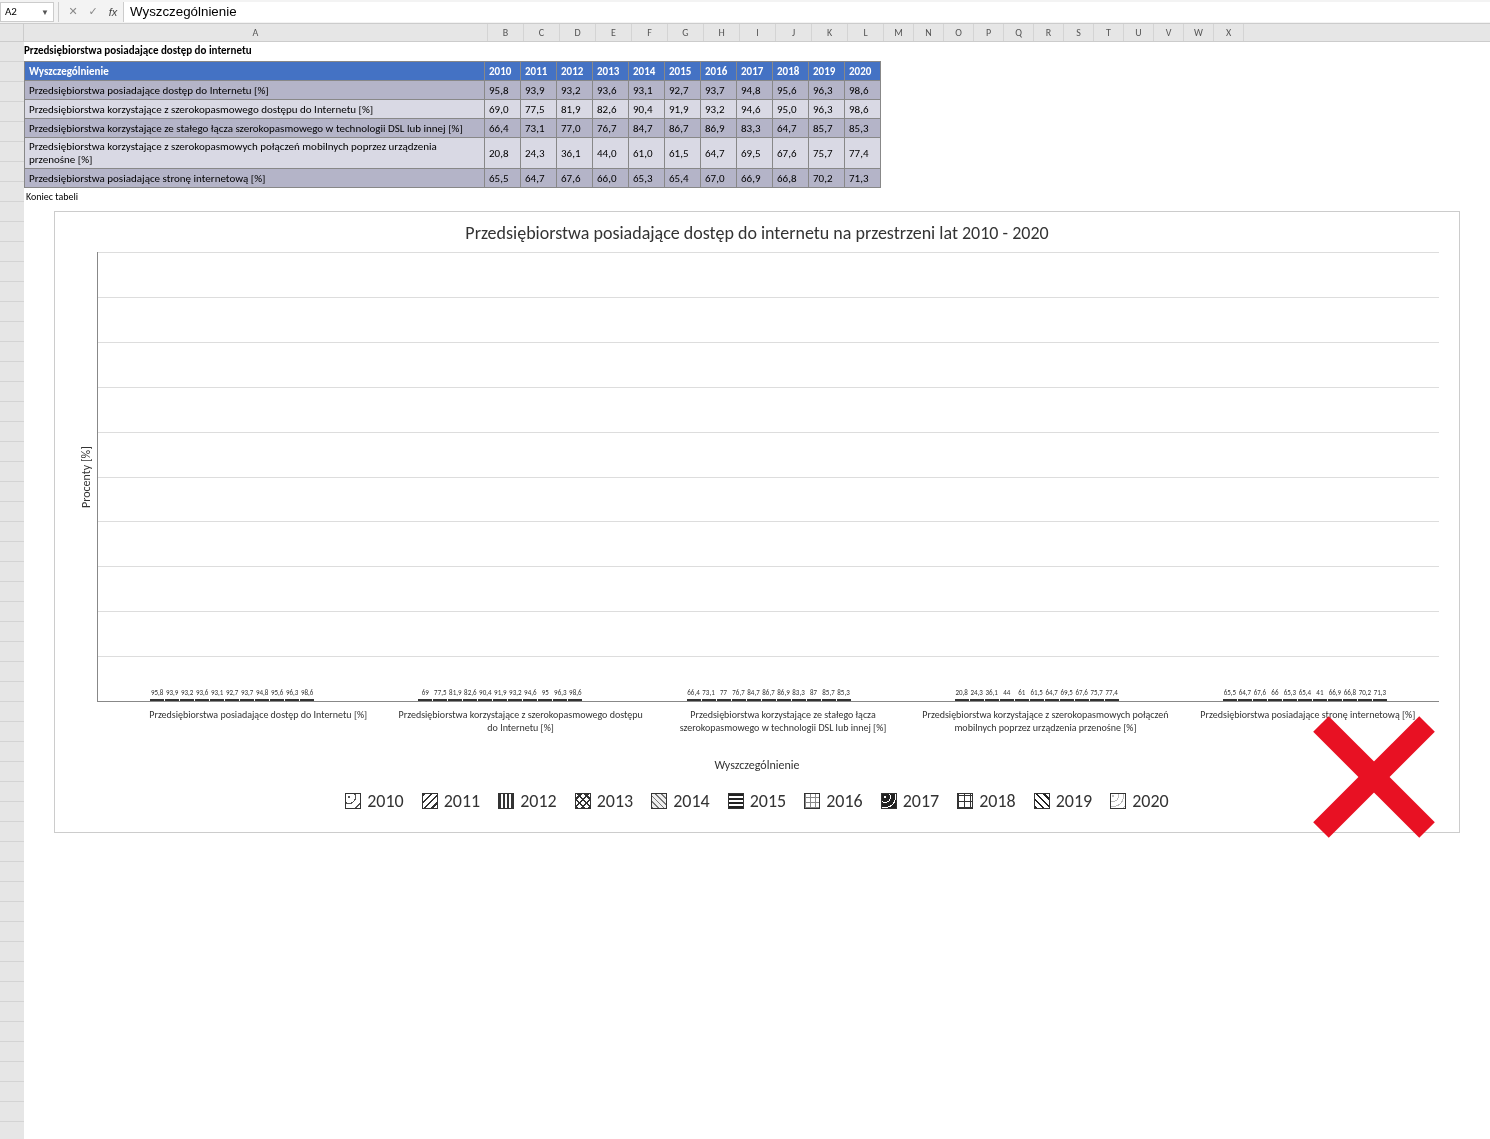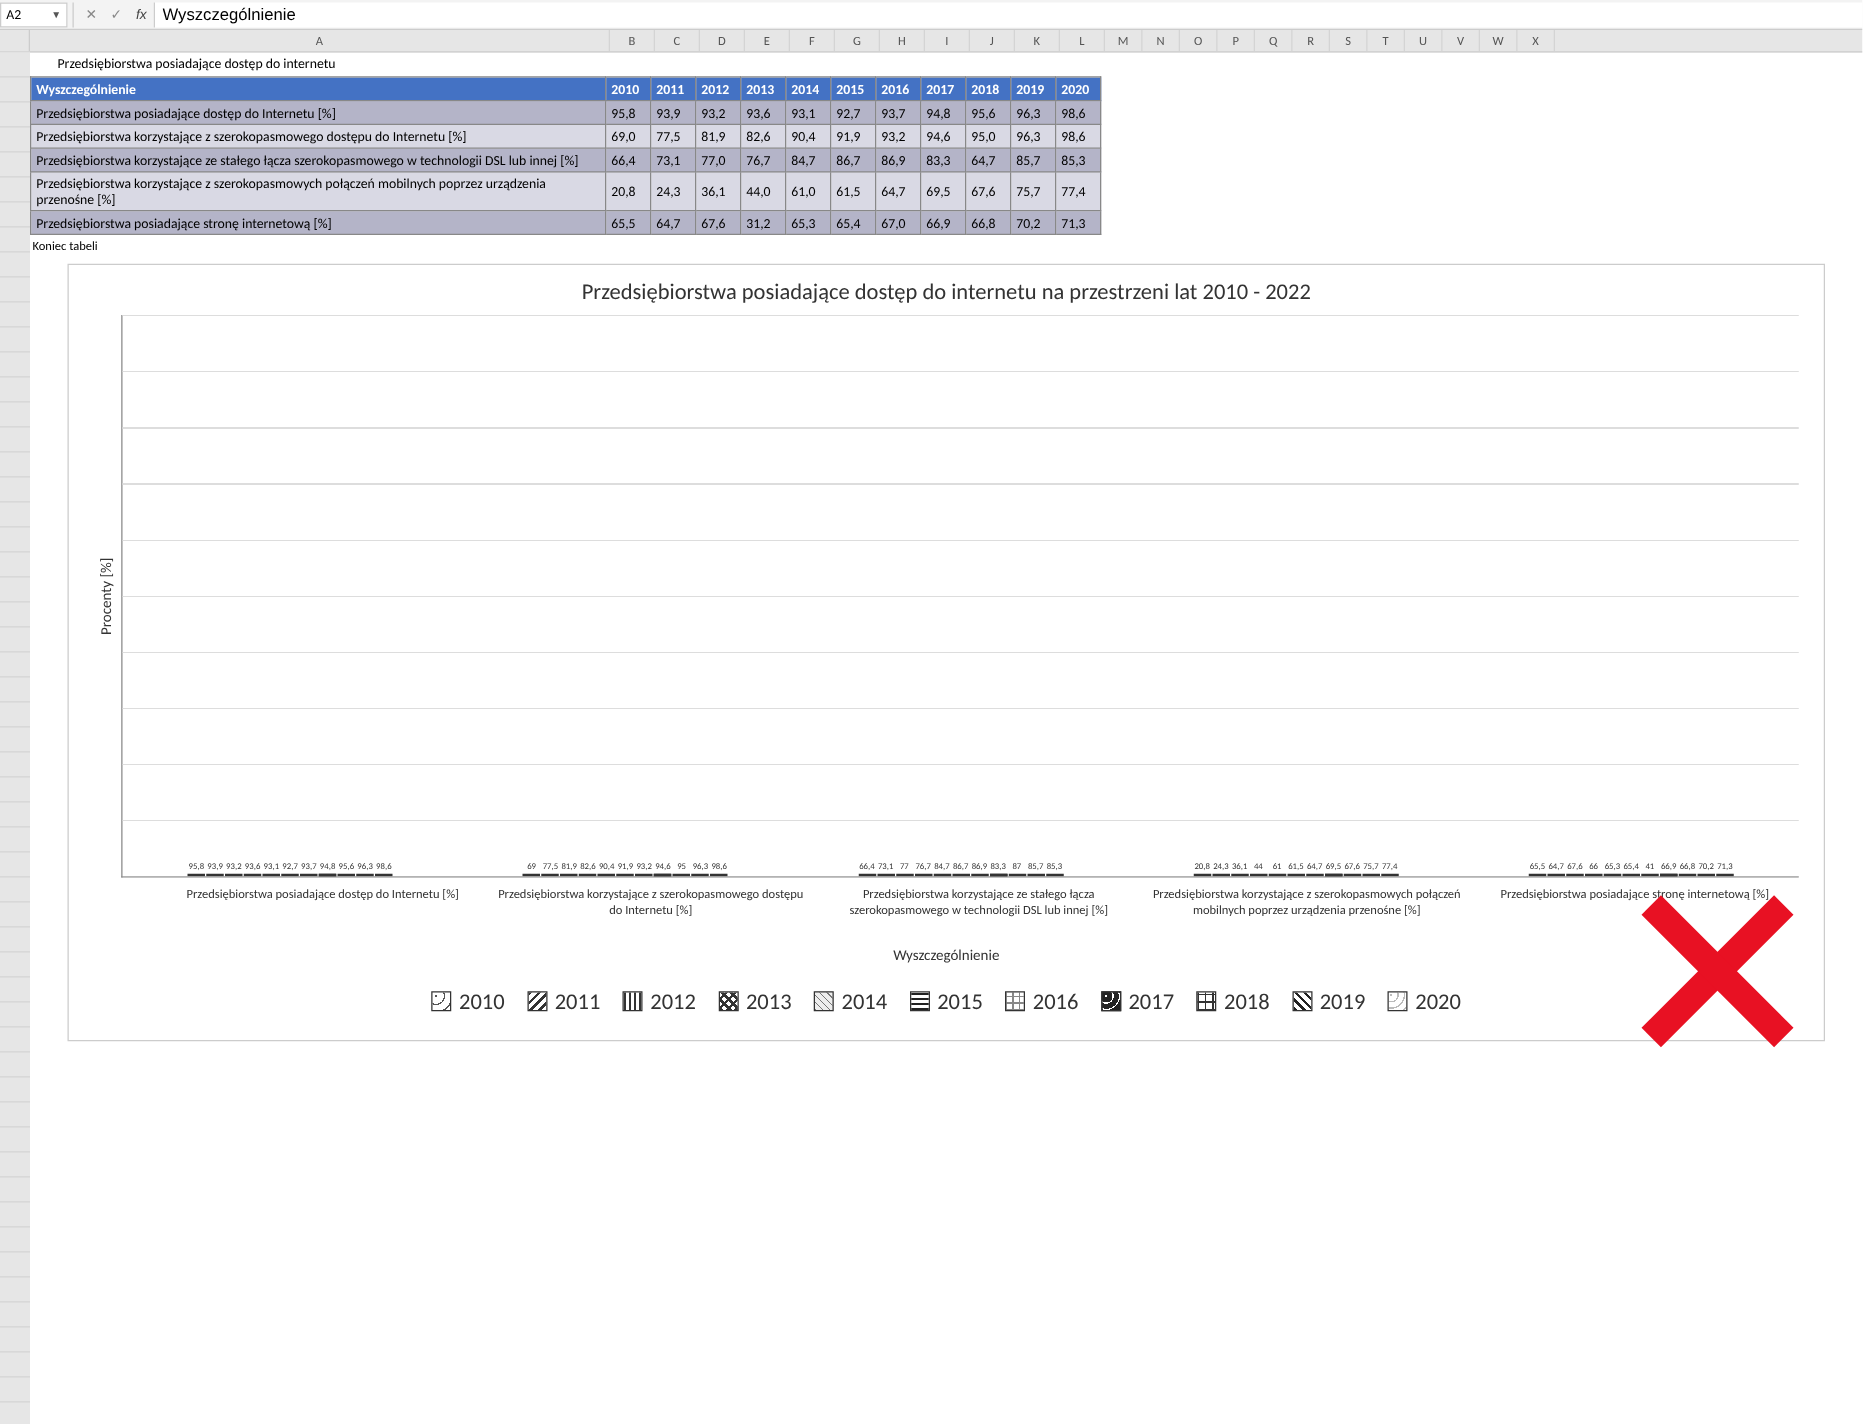--- a/index.html
+++ b/index.html
@@ -28,7 +28,7 @@
   
   .data-table { border-collapse: collapse; }
   .data-table th, .data-table td { border: 1px solid #888; padding: 2px 4px; font-size: 11px; height: 19px; text-align: left; }
-  .title-cell { font-weight: normal; border: none !important; padding: 2px 22px; height: 19px; }
+  .title-cell { font-weight: bold; border: none !important; padding: 2px 0; height: 19px; }
   .hdr-row th { background: #4472c4; color: #fff; font-weight: bold; }
   .hdr-row th.first { width: 460px; }
   .hdr-row th.yr { width: 36px; text-align: left; }

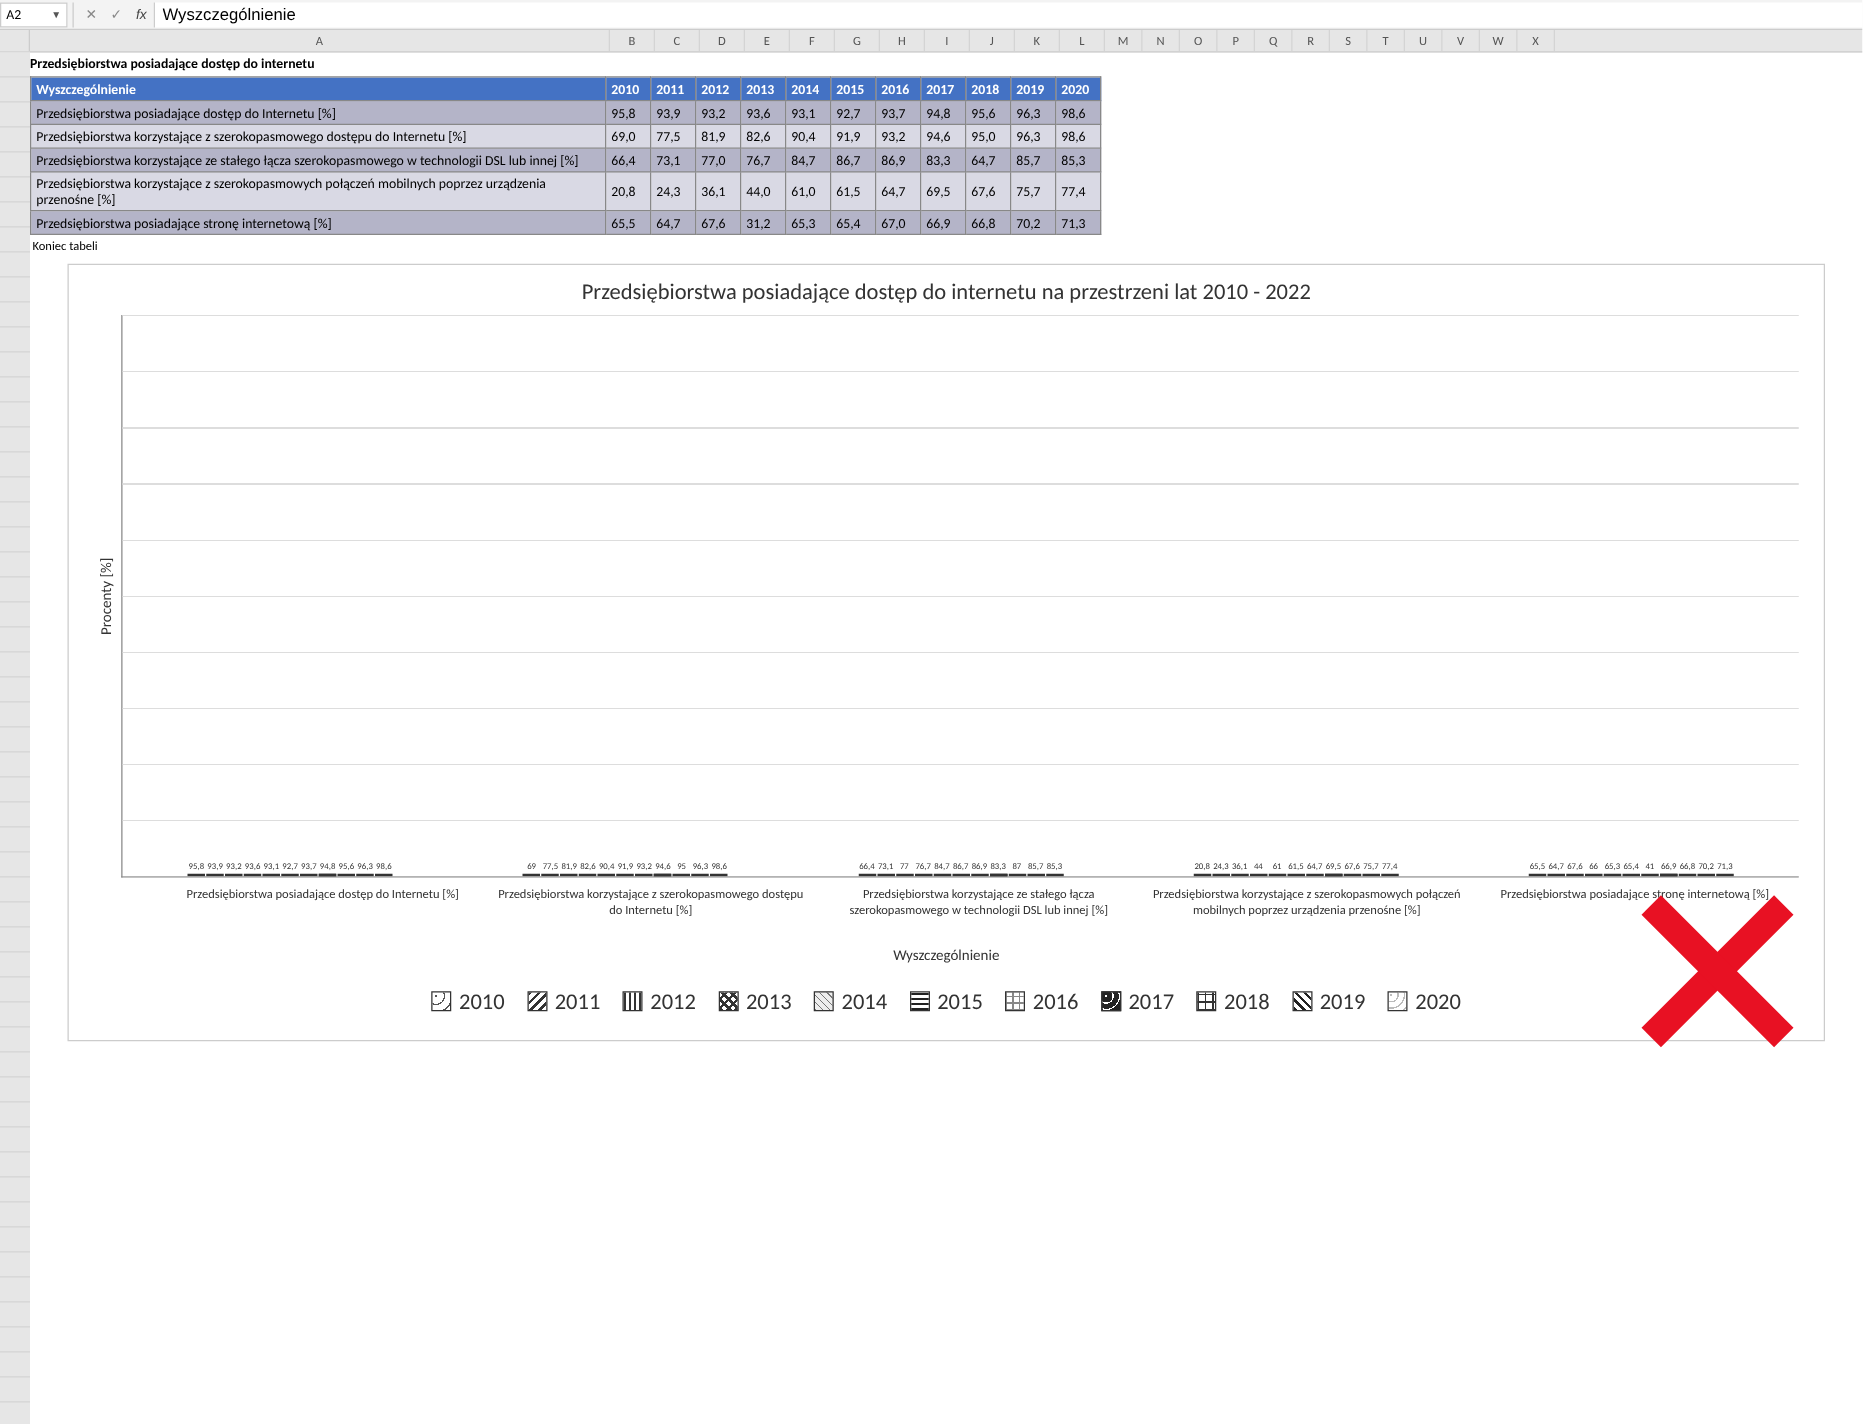--- a/index.html
+++ b/index.html
@@ -263,7 +263,7 @@
             <td class="num">65,5</td>
             <td class="num">64,7</td>
             <td class="num">67,6</td>
-            <td class="num">31,2</td>
+            <td class="num">66,0</td>
             <td class="num">65,3</td>
             <td class="num">65,4</td>
             <td class="num">67,0</td>

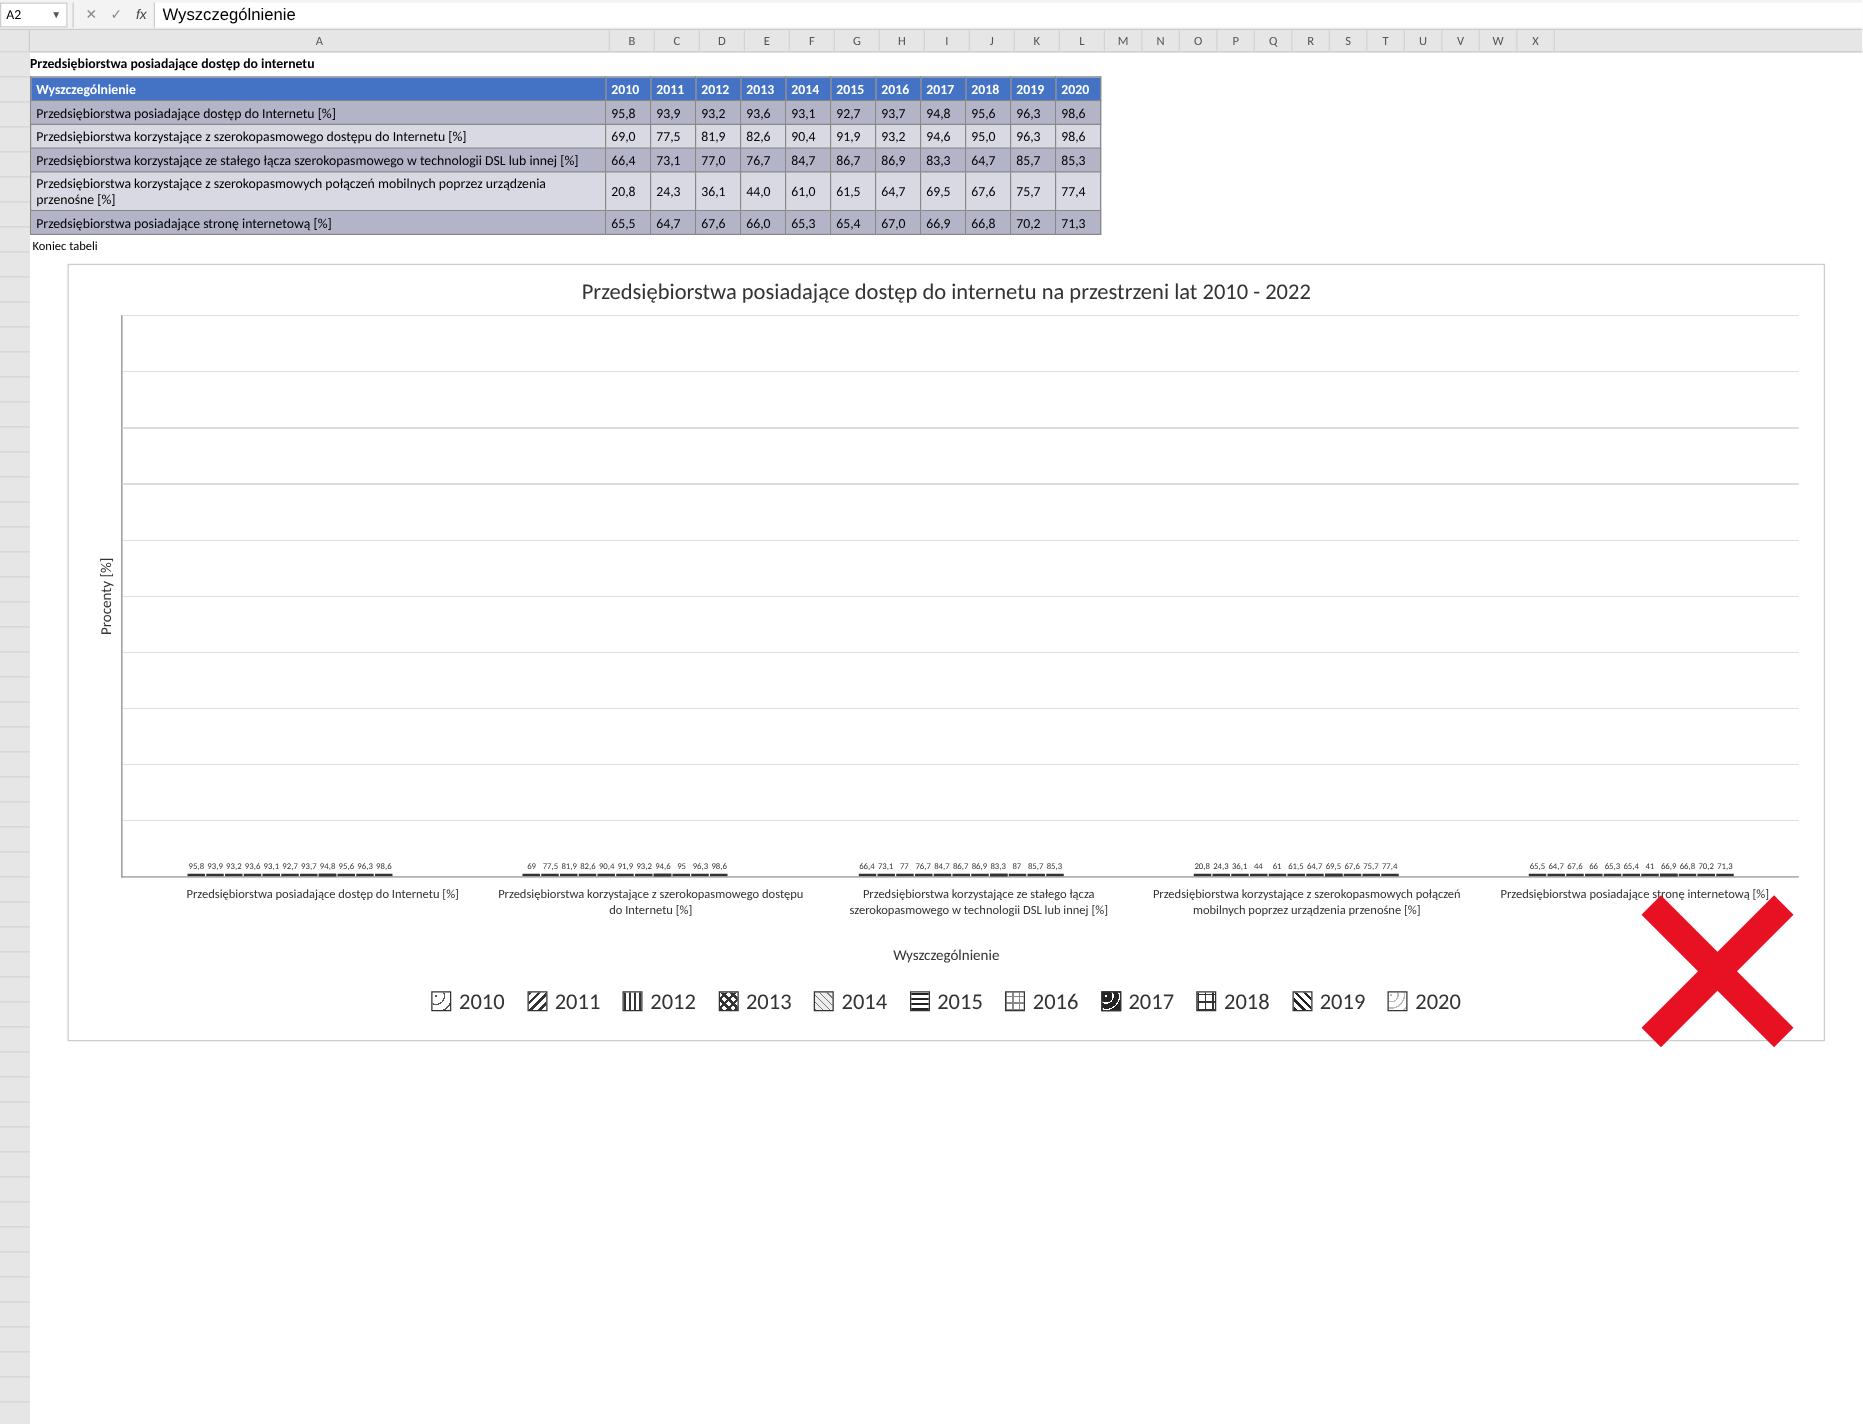--- a/index.html
+++ b/index.html
@@ -278,7 +278,7 @@
     <div class="end-label">Koniec tabeli</div>
 
     <div class="chart-container">
-      <div class="chart-title">Przedsiębiorstwa posiadające dostęp do internetu na przestrzeni lat 2010 - 2022</div>
+      <div class="chart-title">Przedsiębiorstwa posiadające dostęp do internetu na przestrzeni lat 2010 - 2020</div>
       <div class="chart-body">
         <div class="y-axis-label">Procenty [%]</div>
         <div class="plot" id="plot">

